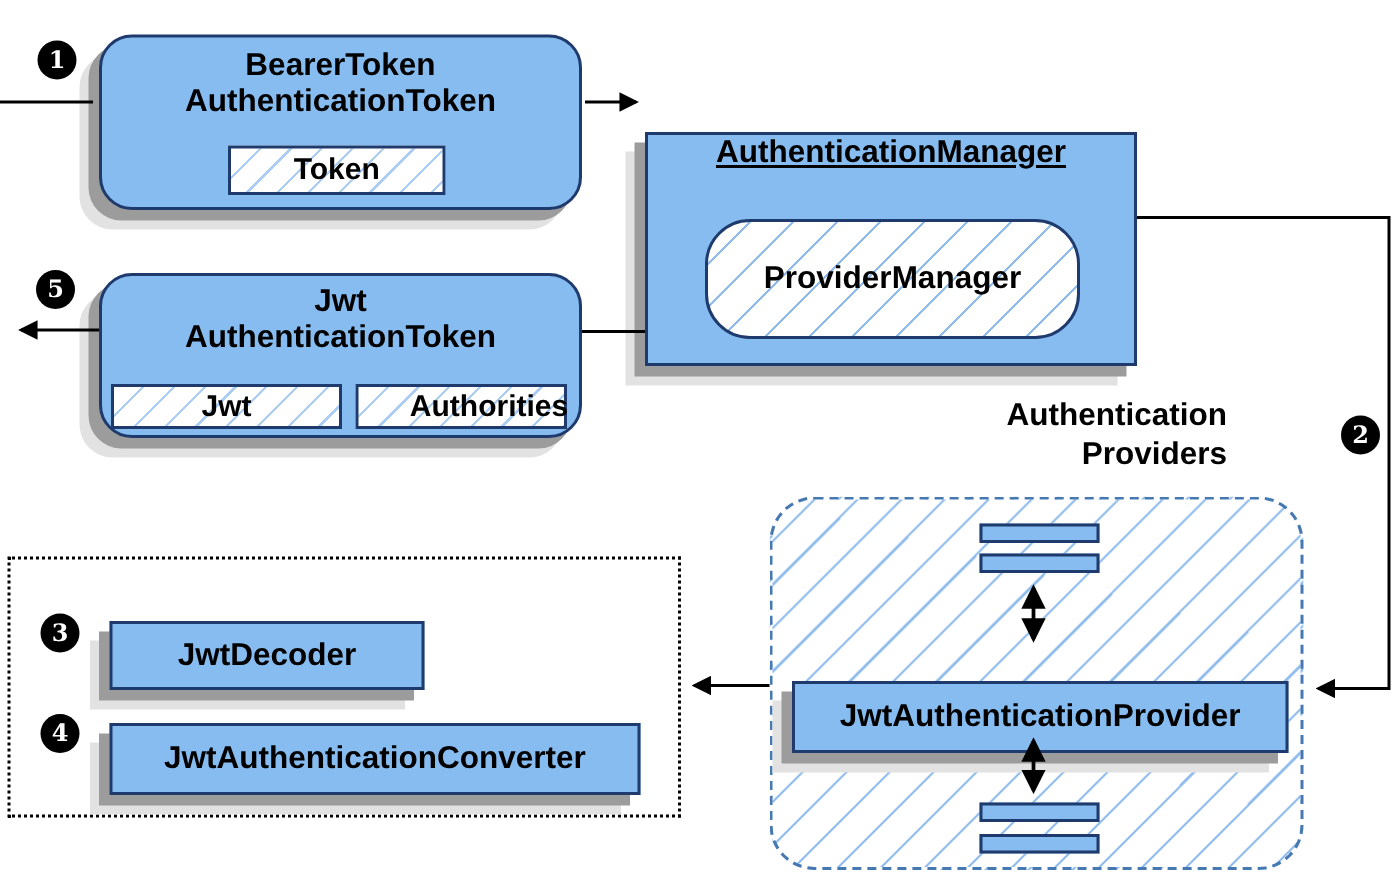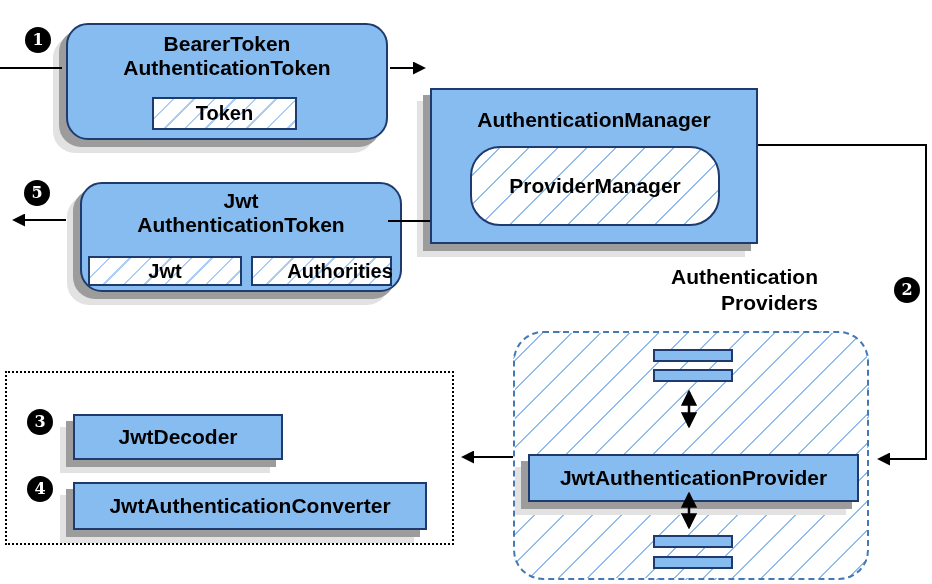--- a/index.html
+++ b/index.html
@@ -73,7 +73,7 @@
   </div>
 
   <div class="node shadow" style="left:430px;top:68px;width:328px;height:156px;">
-    <div class="title" style="padding-top:18px;">AuthenticationManager</div>
+    <div class="title" style="text-decoration:underline;">AuthenticationManager</div>
     <div class="chip center hatch-lg" style="left:38px;top:56px;width:250px;height:80px;font-size:21px;">ProviderManager</div>
   </div>
 

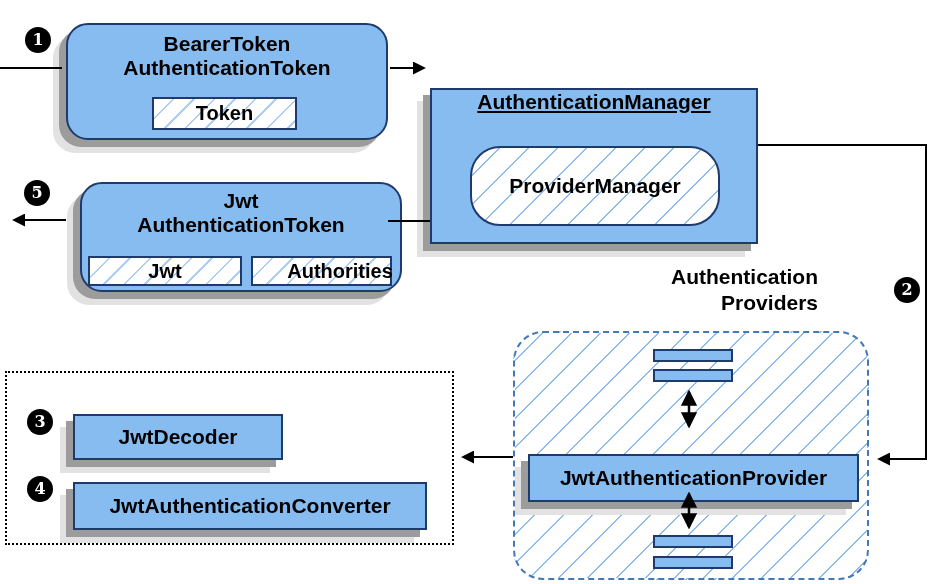--- a/index.html
+++ b/index.html
@@ -77,7 +77,7 @@
     <div class="chip center hatch-lg" style="left:38px;top:56px;width:250px;height:80px;font-size:21px;">ProviderManager</div>
   </div>
 
-  <div class="node rounded shadow" style="left:80px;top:162px;width:322px;height:110px;">
+  <div class="node rounded shadow" style="left:66px;top:162px;width:322px;height:110px;">
     <div class="title" style="padding-top:5px;">
       <div>Jwt</div>
       <div>AuthenticationToken</div>

